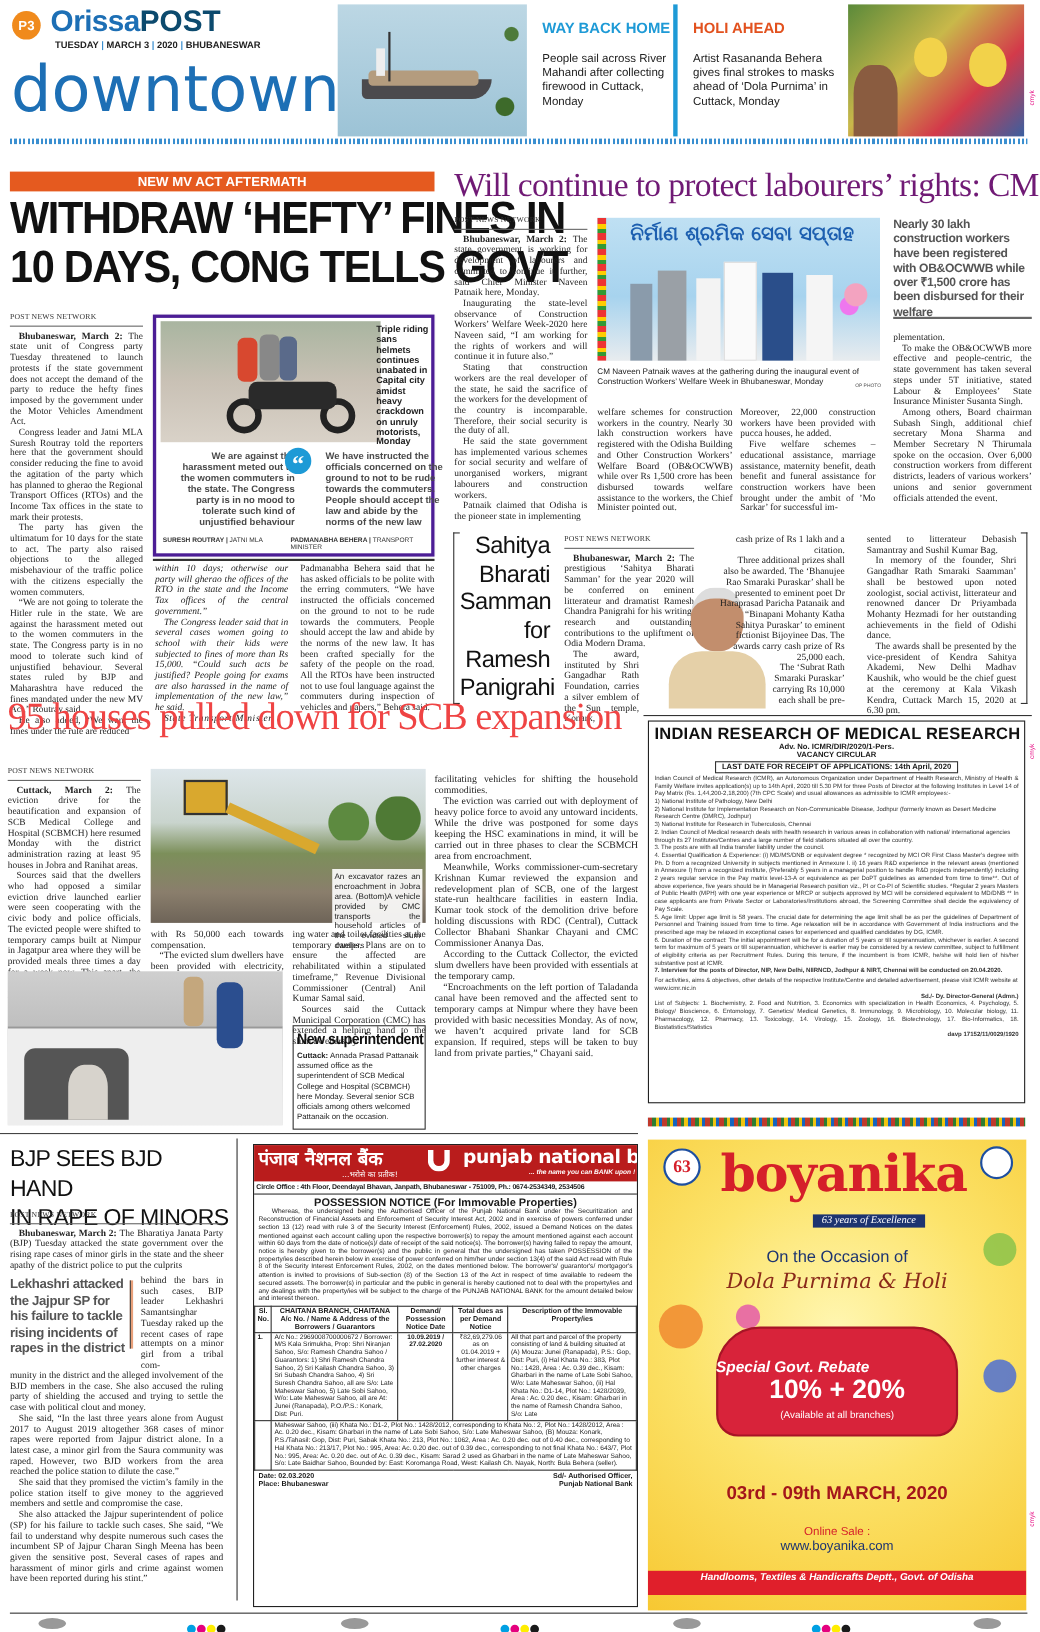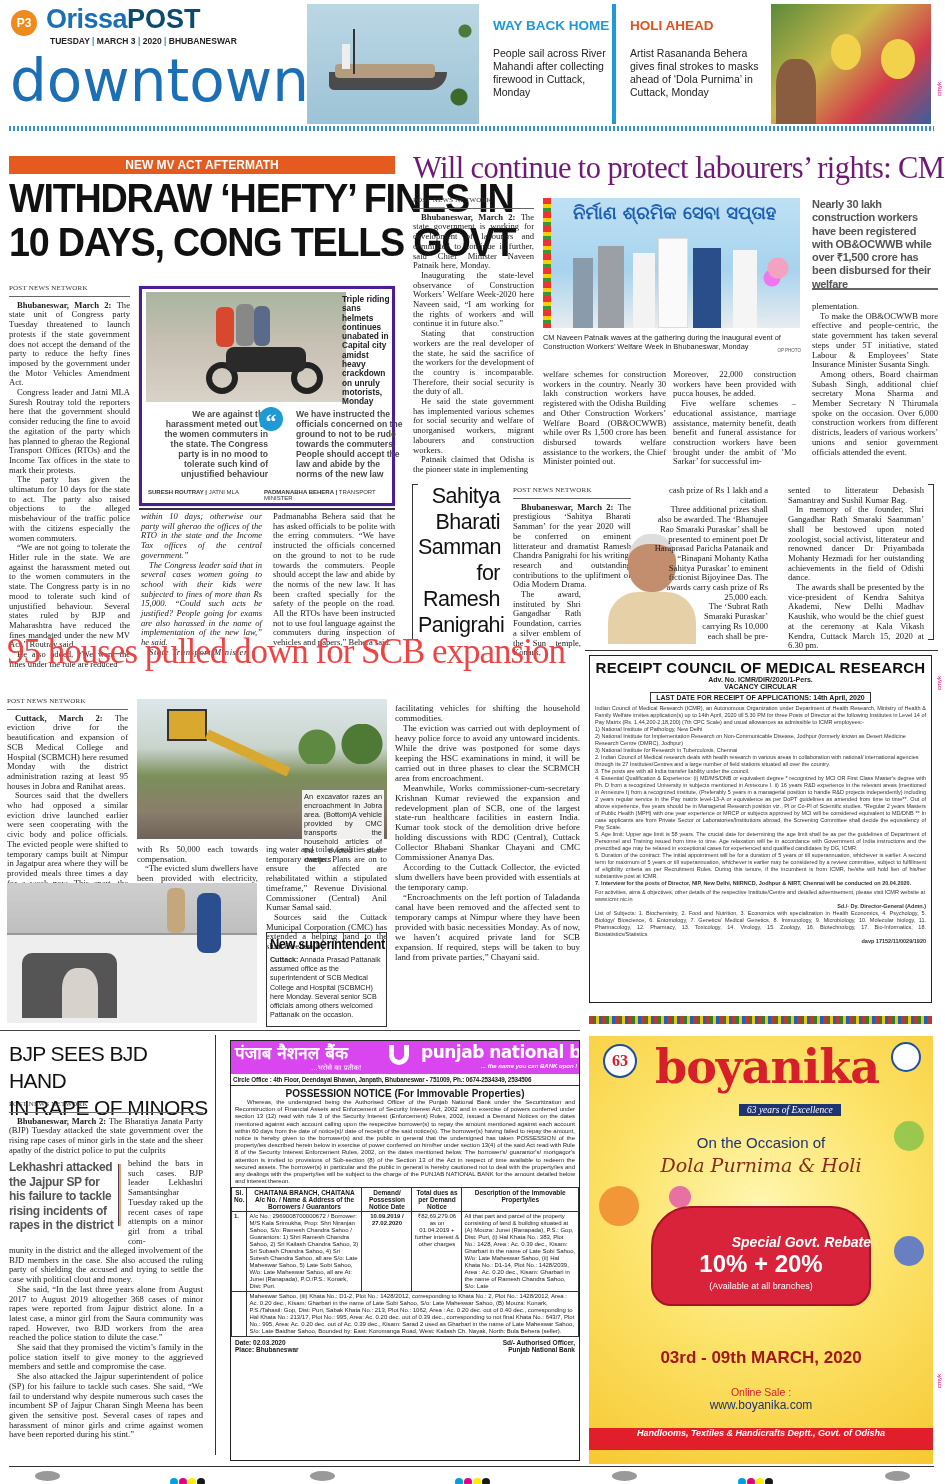--- a/index.html
+++ b/index.html
@@ -234,7 +234,7 @@
 
 <div class="abs" style="left:585px;top:650px;width:353px;height:1px;background:#333;"></div>
 <div class="abs ad-border" style="left:589px;top:655px;width:343px;height:348px;padding:3px 5px;overflow:hidden;">
-  <div class="sans" style="font-weight:bold;font-size:15px;text-align:center;letter-spacing:0.2px;white-space:nowrap;color:#111;">RECEIPT COUNCIL OF MEDICAL RESEARCH</div>
+  <div class="sans" style="font-weight:bold;font-size:15px;text-align:center;letter-spacing:0.2px;white-space:nowrap;color:#111;">INDIAN RESEARCH OF MEDICAL RESEARCH</div>
   <div class="sans" style="font-weight:bold;font-size:7px;text-align:center;">Adv. No. ICMR/DIR/2020/1-Pers.</div>
   <div class="sans" style="font-weight:bold;font-size:7px;text-align:center;">VACANCY CIRCULAR</div>
   <div class="sans" style="font-weight:bold;font-size:7px;text-align:center;border:1px solid #333;margin:2px 55px;padding:1px;">LAST DATE FOR RECEIPT OF APPLICATIONS: 14th April, 2020</div>

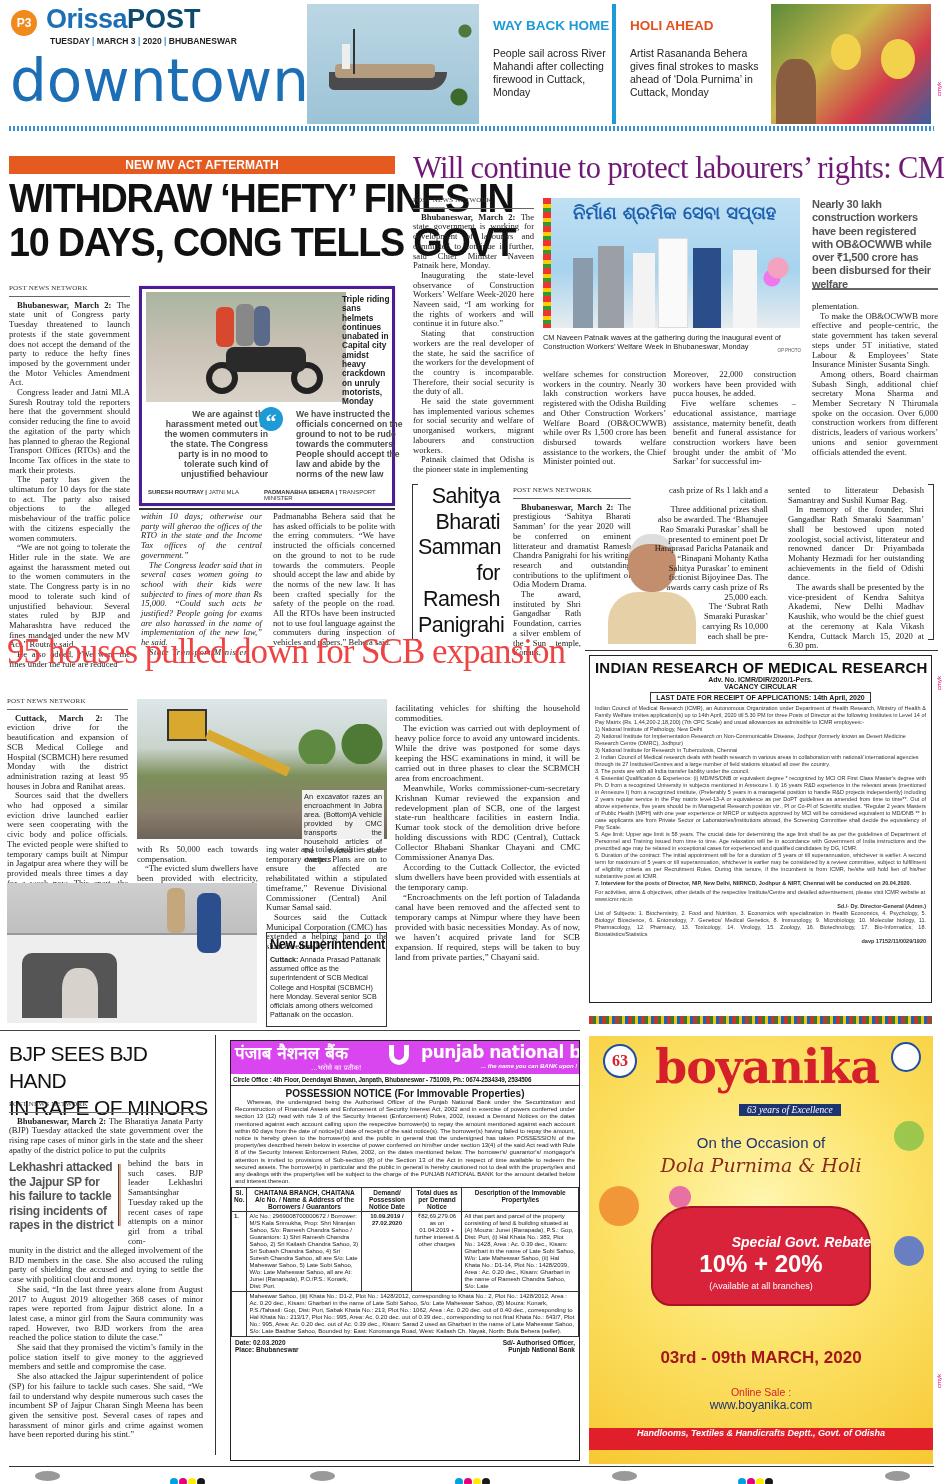--- a/index.html
+++ b/index.html
@@ -276,7 +276,7 @@
 <div class="abs" style="left:215px;top:1035px;width:1px;height:420px;background:#333;"></div>
 
 <div class="abs ad-border" style="left:230px;top:1040px;width:350px;height:421px;overflow:hidden;">
-  <div style="background:#d946ef;color:#fff;height:33px;position:relative;">
+  <div style="background:#b91c1c;color:#fff;height:33px;position:relative;">
     <div class="abs" style="left:4px;top:0;font:bold 17px 'DejaVu Sans',sans-serif;white-space:nowrap;">पंजाब नैशनल बैंक</div>
     <div class="abs" style="left:80px;top:22px;font:7px 'DejaVu Sans',sans-serif;">...भरोसे का प्रतीक!</div>
     <div class="abs" style="left:158px;top:4px;width:20px;height:20px;border:5px solid #fff;border-top:none;border-radius:0 0 10px 10px;"></div>

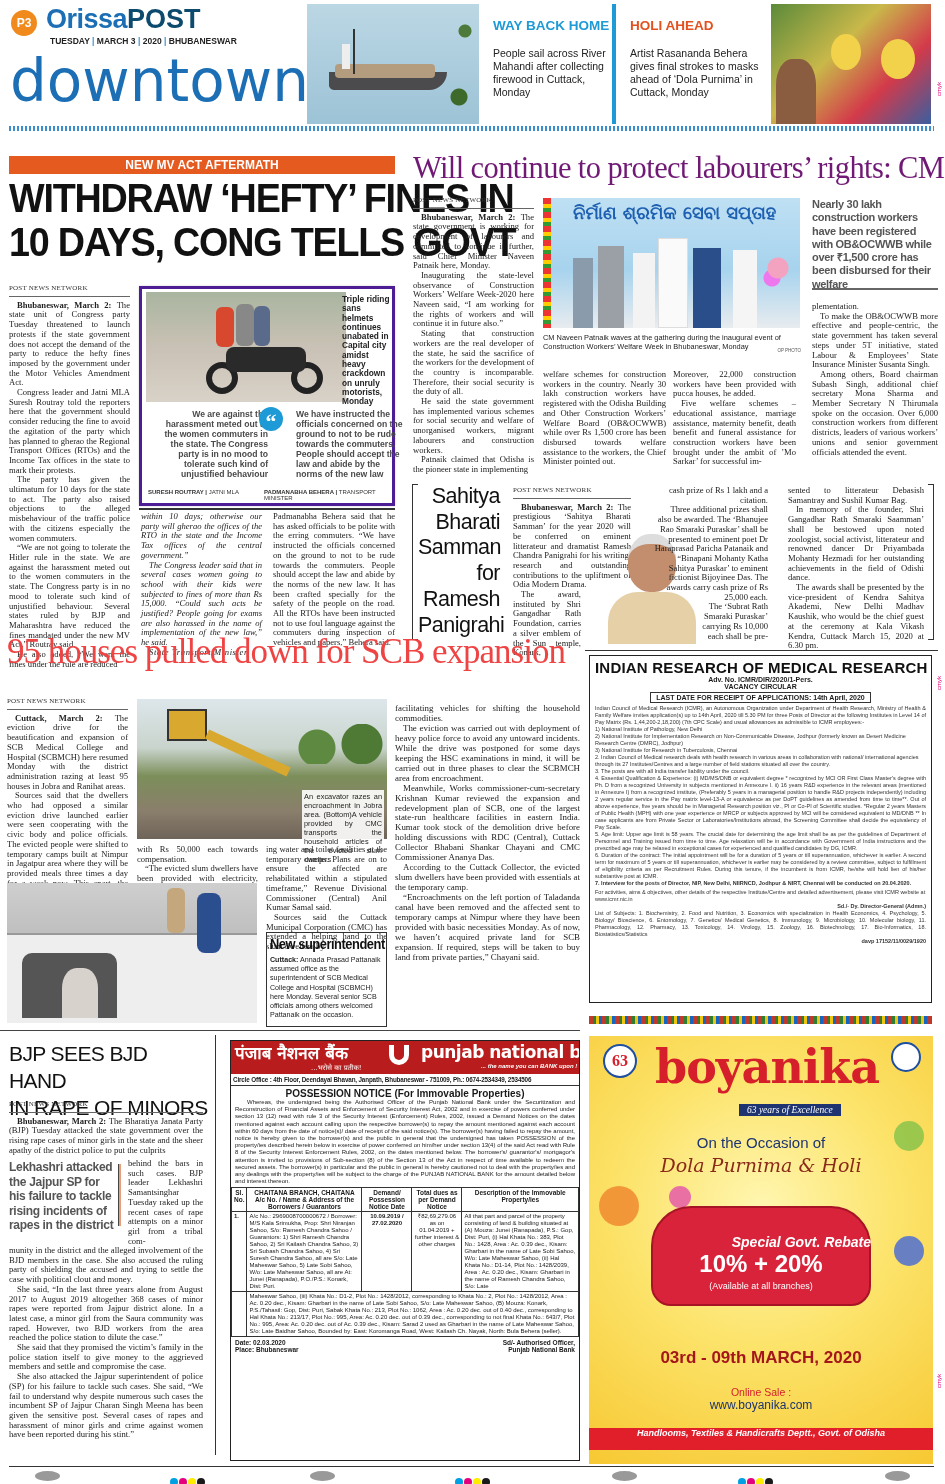--- a/index.html
+++ b/index.html
@@ -332,7 +332,7 @@
   <div class="abs" style="left:305px;top:85px;width:30px;height:30px;border-radius:50%;background:#8ac34a;opacity:0.85;"></div>
   <div class="abs" style="left:305px;top:200px;width:30px;height:30px;border-radius:50%;background:#4e6ed2;opacity:0.85;"></div>
   <div class="abs" style="left:62px;top:170px;width:220px;height:100px;background:#d8233a;border-radius:40px 40px 20px 20px;border:2px solid #a71426;"></div>
-  <div class="abs" style="left:62px;top:198px;width:220px;text-align:right;font:italic bold 14px 'Liberation Sans',sans-serif;color:#fff;">Special Govt. Rebate</div>
+  <div class="abs" style="left:62px;top:198px;width:220px;text-align:left;font:italic bold 14px 'Liberation Sans',sans-serif;color:#fff;">Special Govt. Rebate</div>
   <div class="abs" style="left:62px;top:214px;width:220px;text-align:center;font:bold 24px 'Liberation Sans',sans-serif;color:#fff;">10% + 20%</div>
   <div class="abs" style="left:62px;top:245px;width:220px;text-align:center;font:9px 'Liberation Sans',sans-serif;color:#fff;">(Available at all branches)</div>
   <div class="abs" style="left:0;top:312px;width:344px;text-align:center;font:bold 17px 'Liberation Sans',sans-serif;color:#a3161b;">03rd - 09th MARCH, 2020</div>

